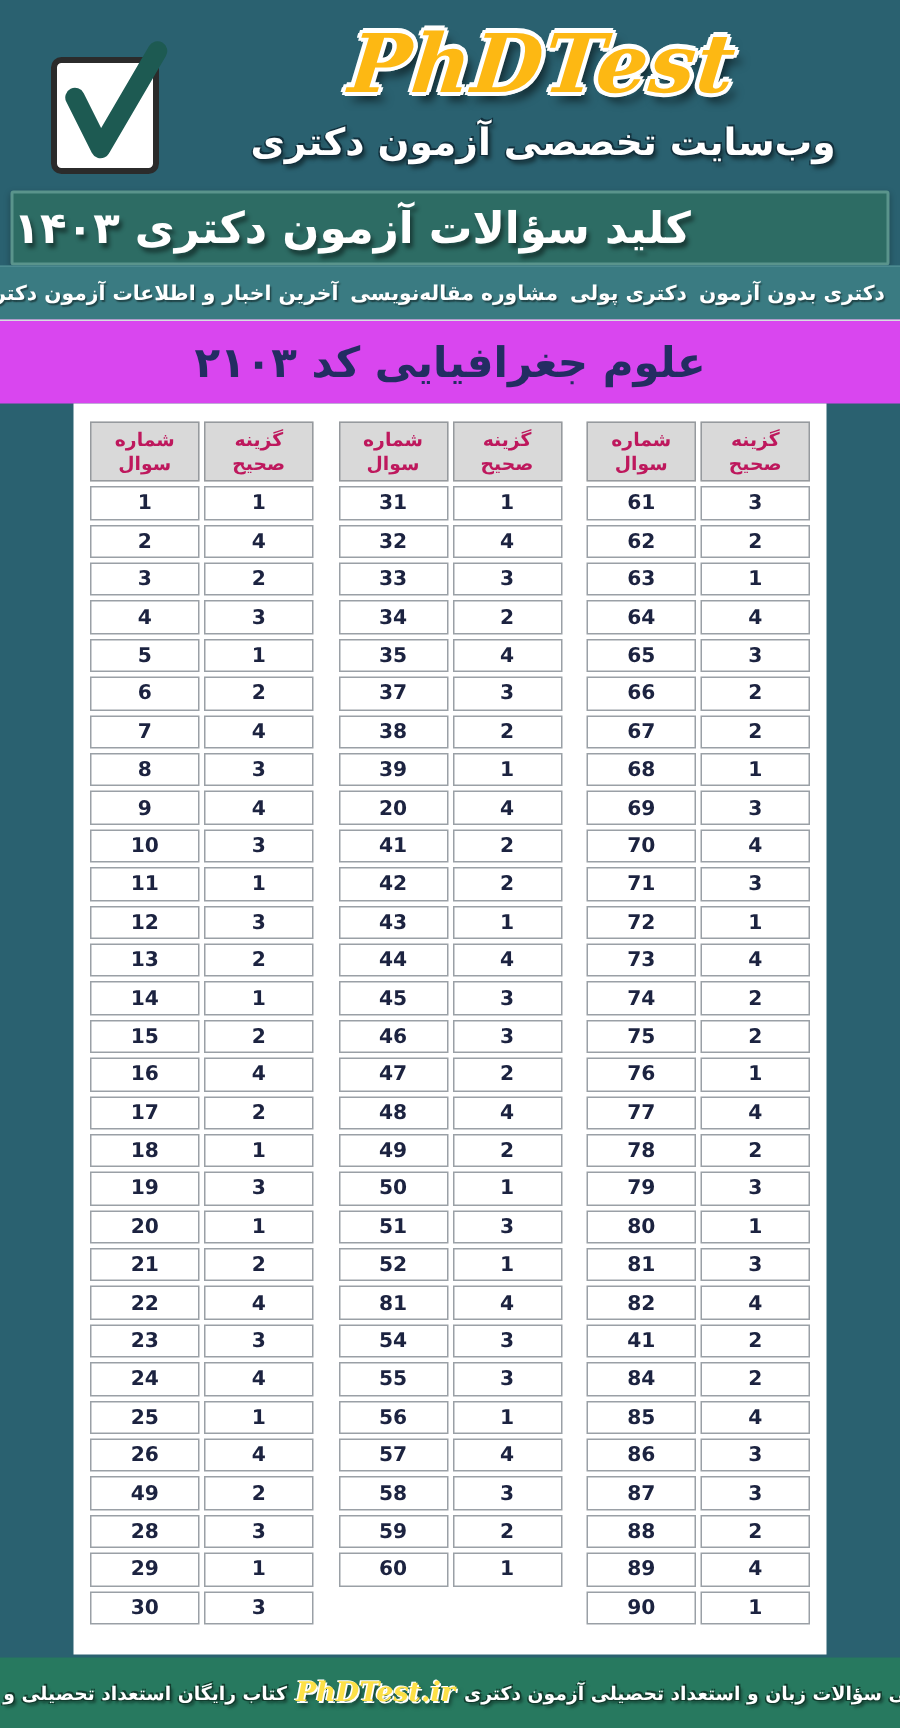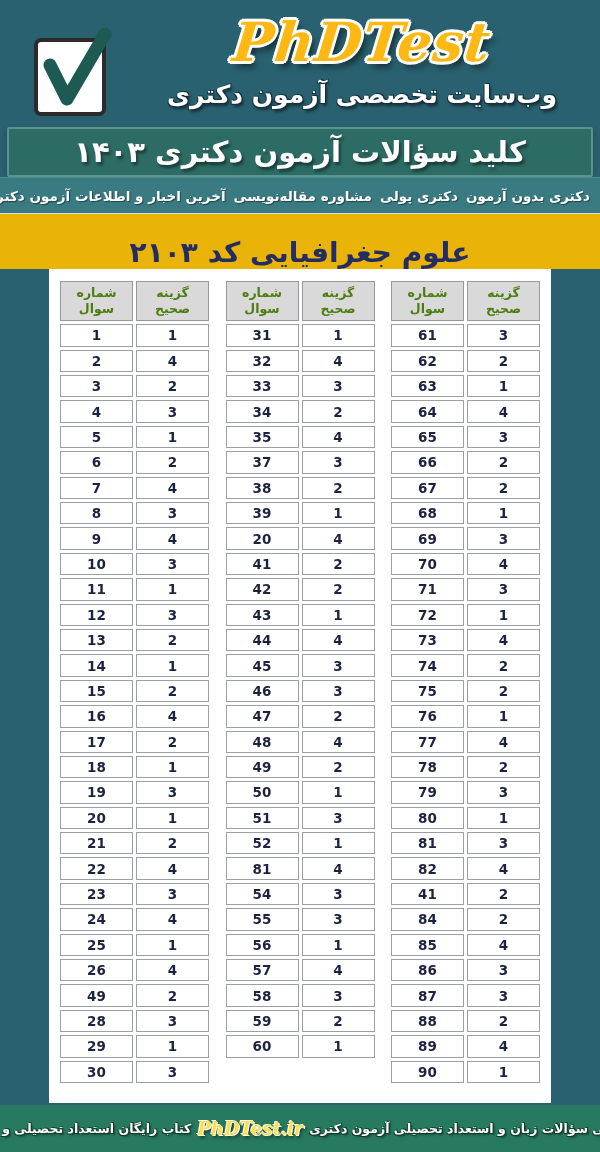--- a/index.html
+++ b/index.html
@@ -32,7 +32,7 @@
   
   .title-bar{
     margin:0 7px; height:50px; background:#2d6c64; border:2px solid #5a948c;
-    border-radius:2px; display:flex; align-items:center; justify-content:center;
+    border-radius:2px; display:flex; align-items:center; justify-content:flex-start;
     box-shadow:0 2px 4px rgba(0,0,0,.25);
   }
   .title-bar h1{

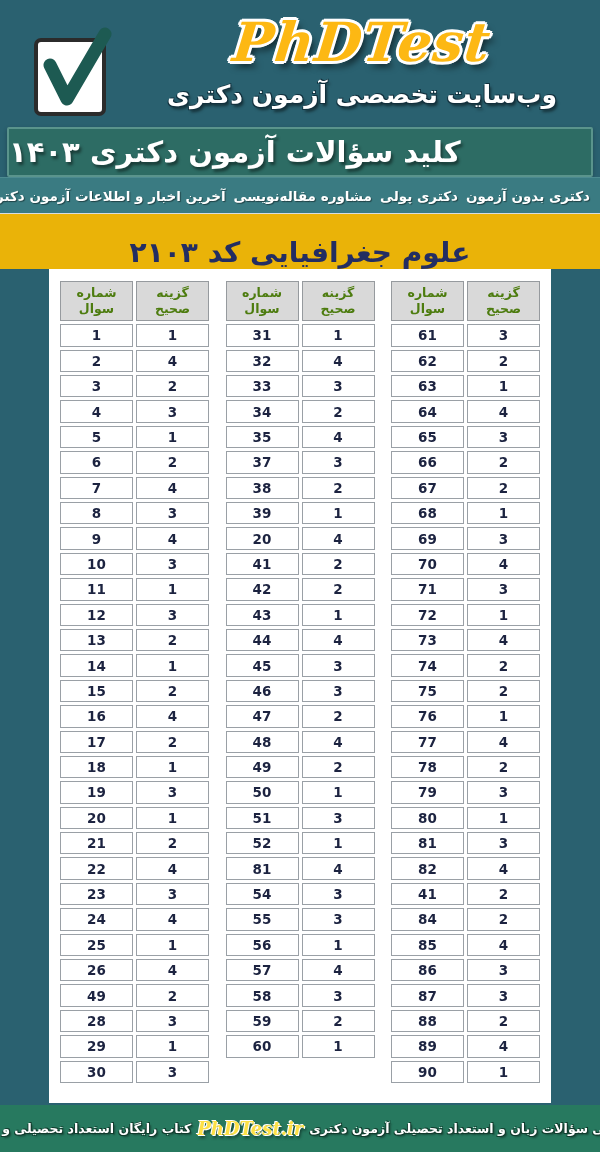--- a/index.html
+++ b/index.html
@@ -51,7 +51,7 @@
   }
   
   .section-bar{
-    height:56px; background:#eab308; display:flex; align-items:flex-end; justify-content:center;
+    height:56px; background:#d946ef; display:flex; align-items:center; justify-content:center;
     border-top:1px solid #d7dde0;
   }
   .section-bar h2{

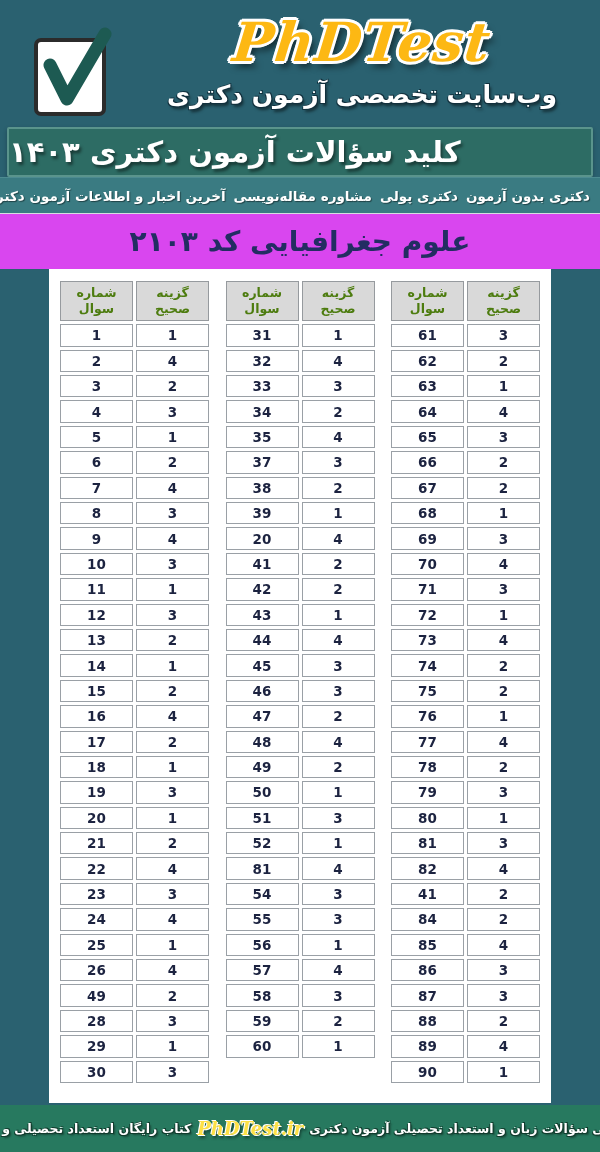--- a/index.html
+++ b/index.html
@@ -69,7 +69,7 @@
   }
   table.key-table th{
     width:71px; background:#d9d9d9; border:1px solid #969a9e;
-    color:#4d7c0f; font-size:12.5px; font-weight:bold; line-height:1.25;
+    color:#be185d; font-size:12.5px; font-weight:bold; line-height:1.25;
     white-space:pre-line; padding:3px 0 4px; text-align:center;
   }
   table.key-table td{

